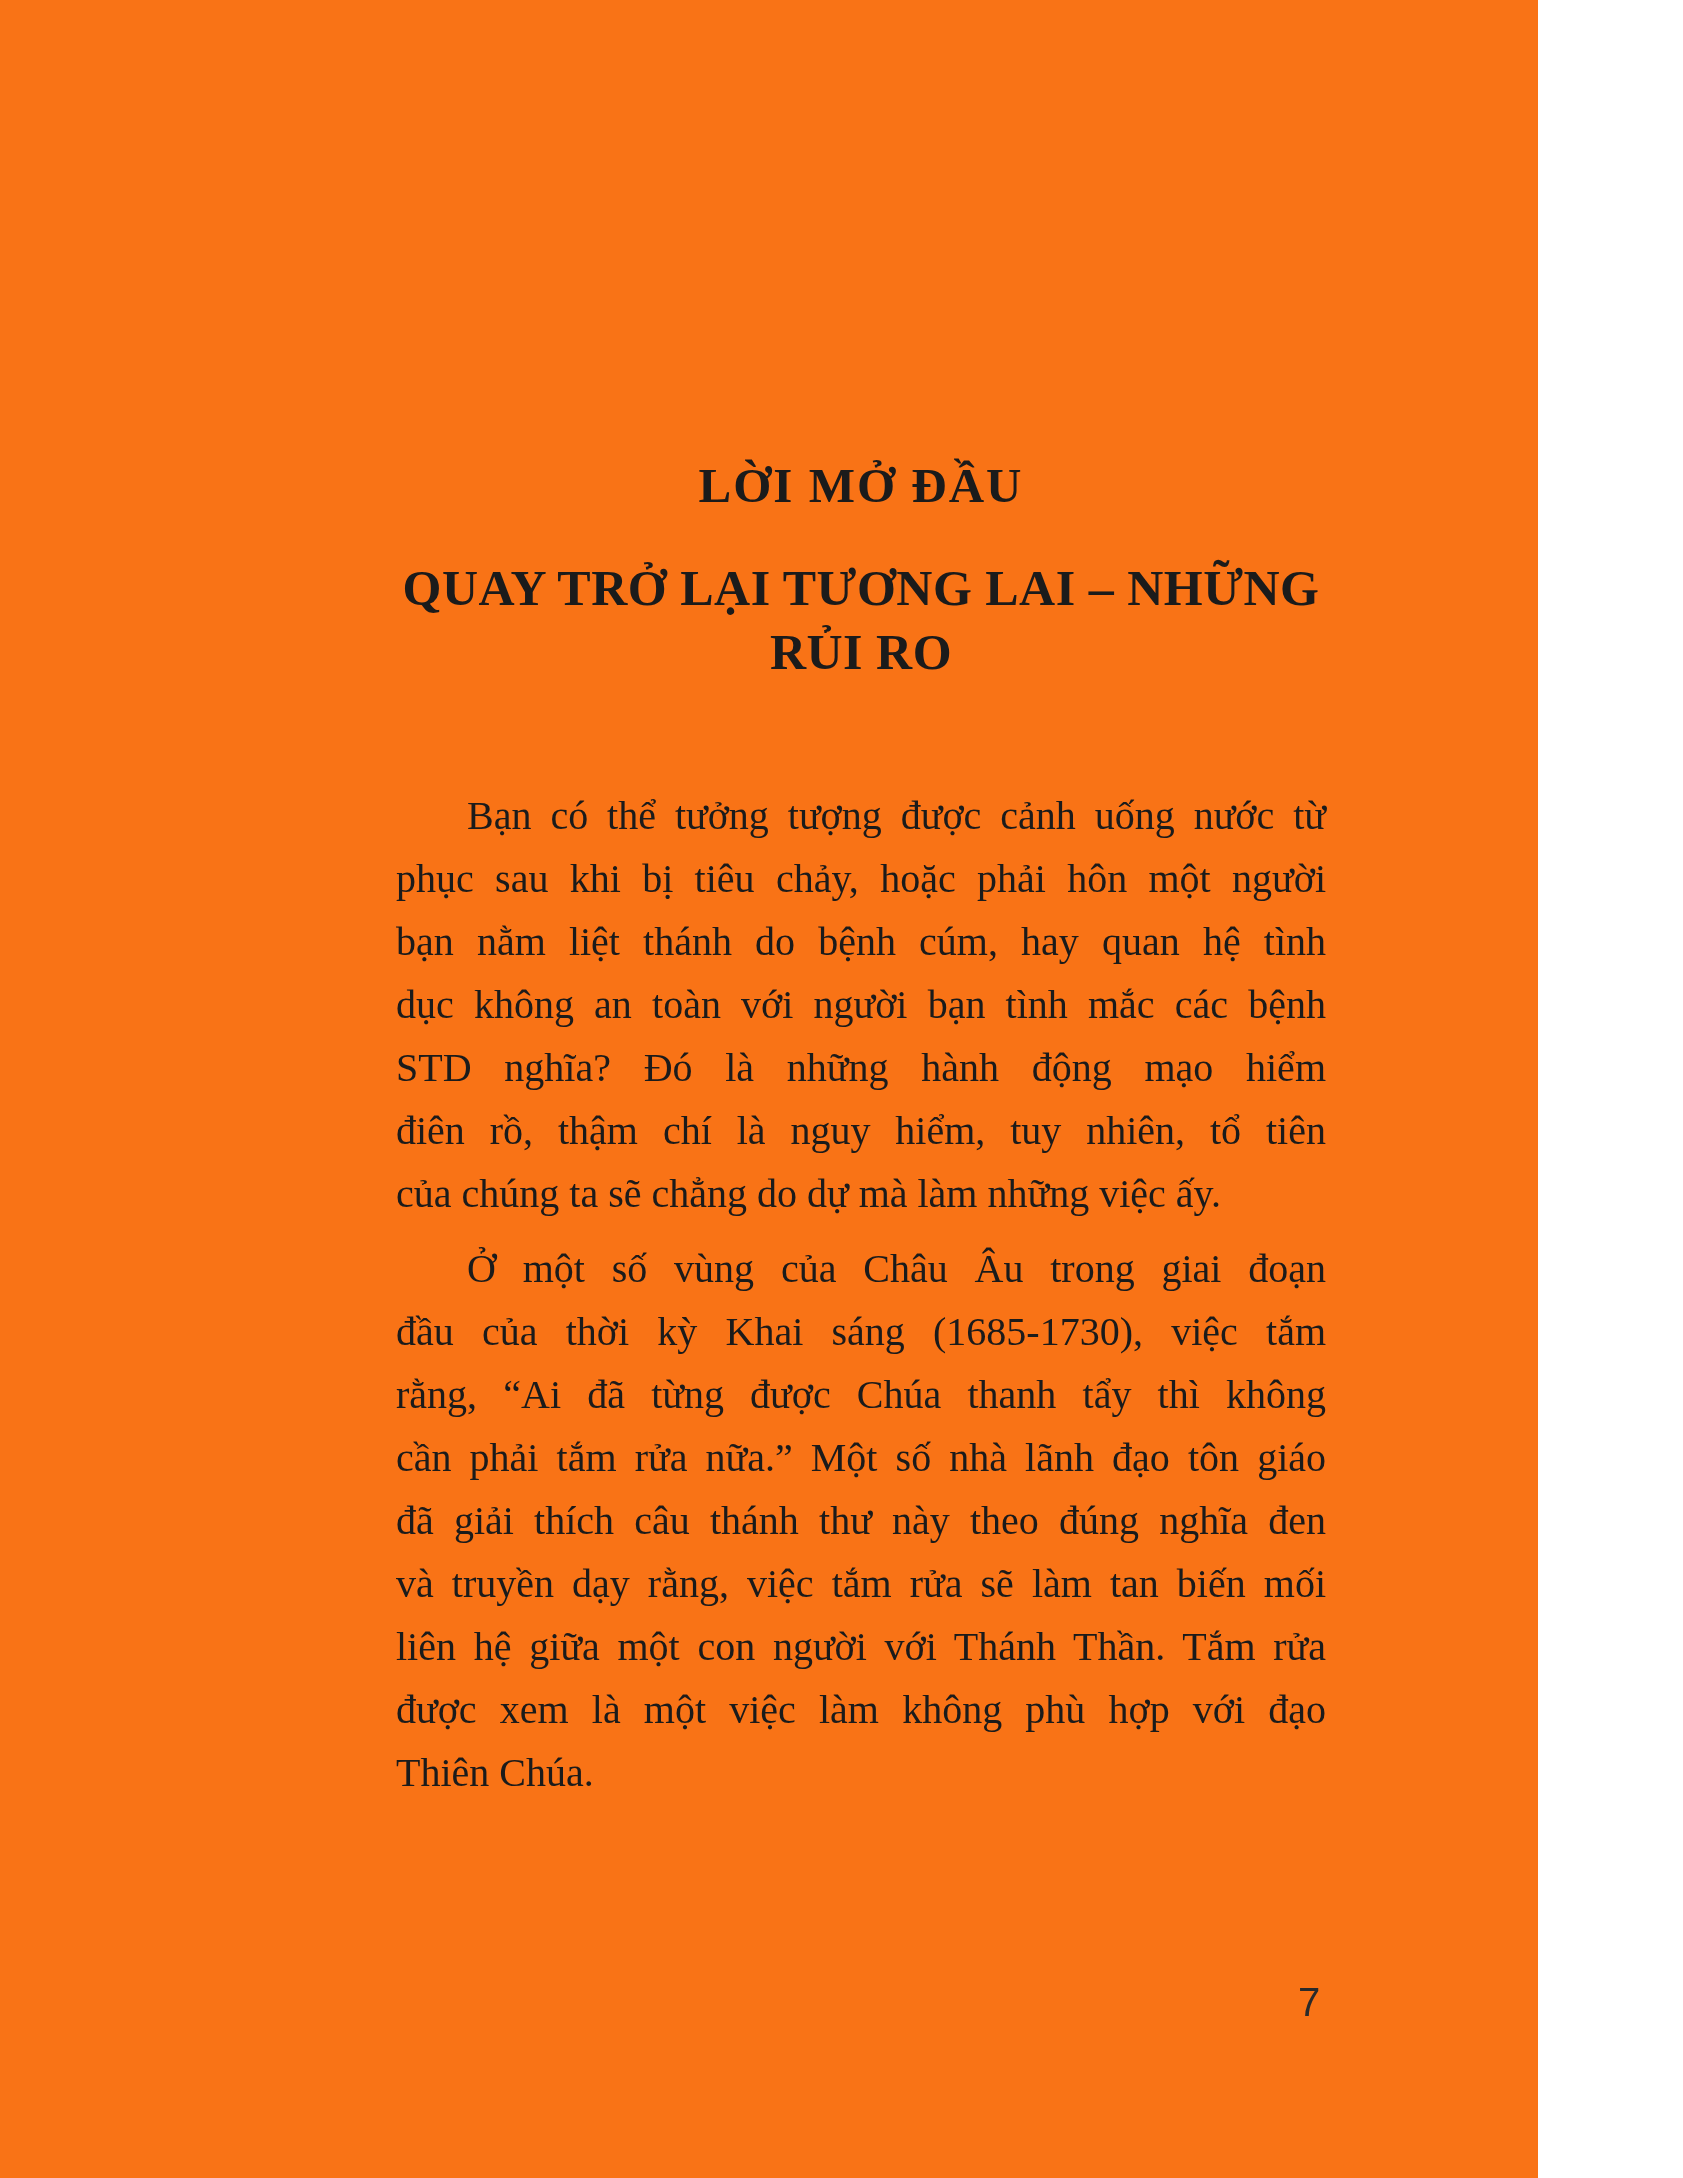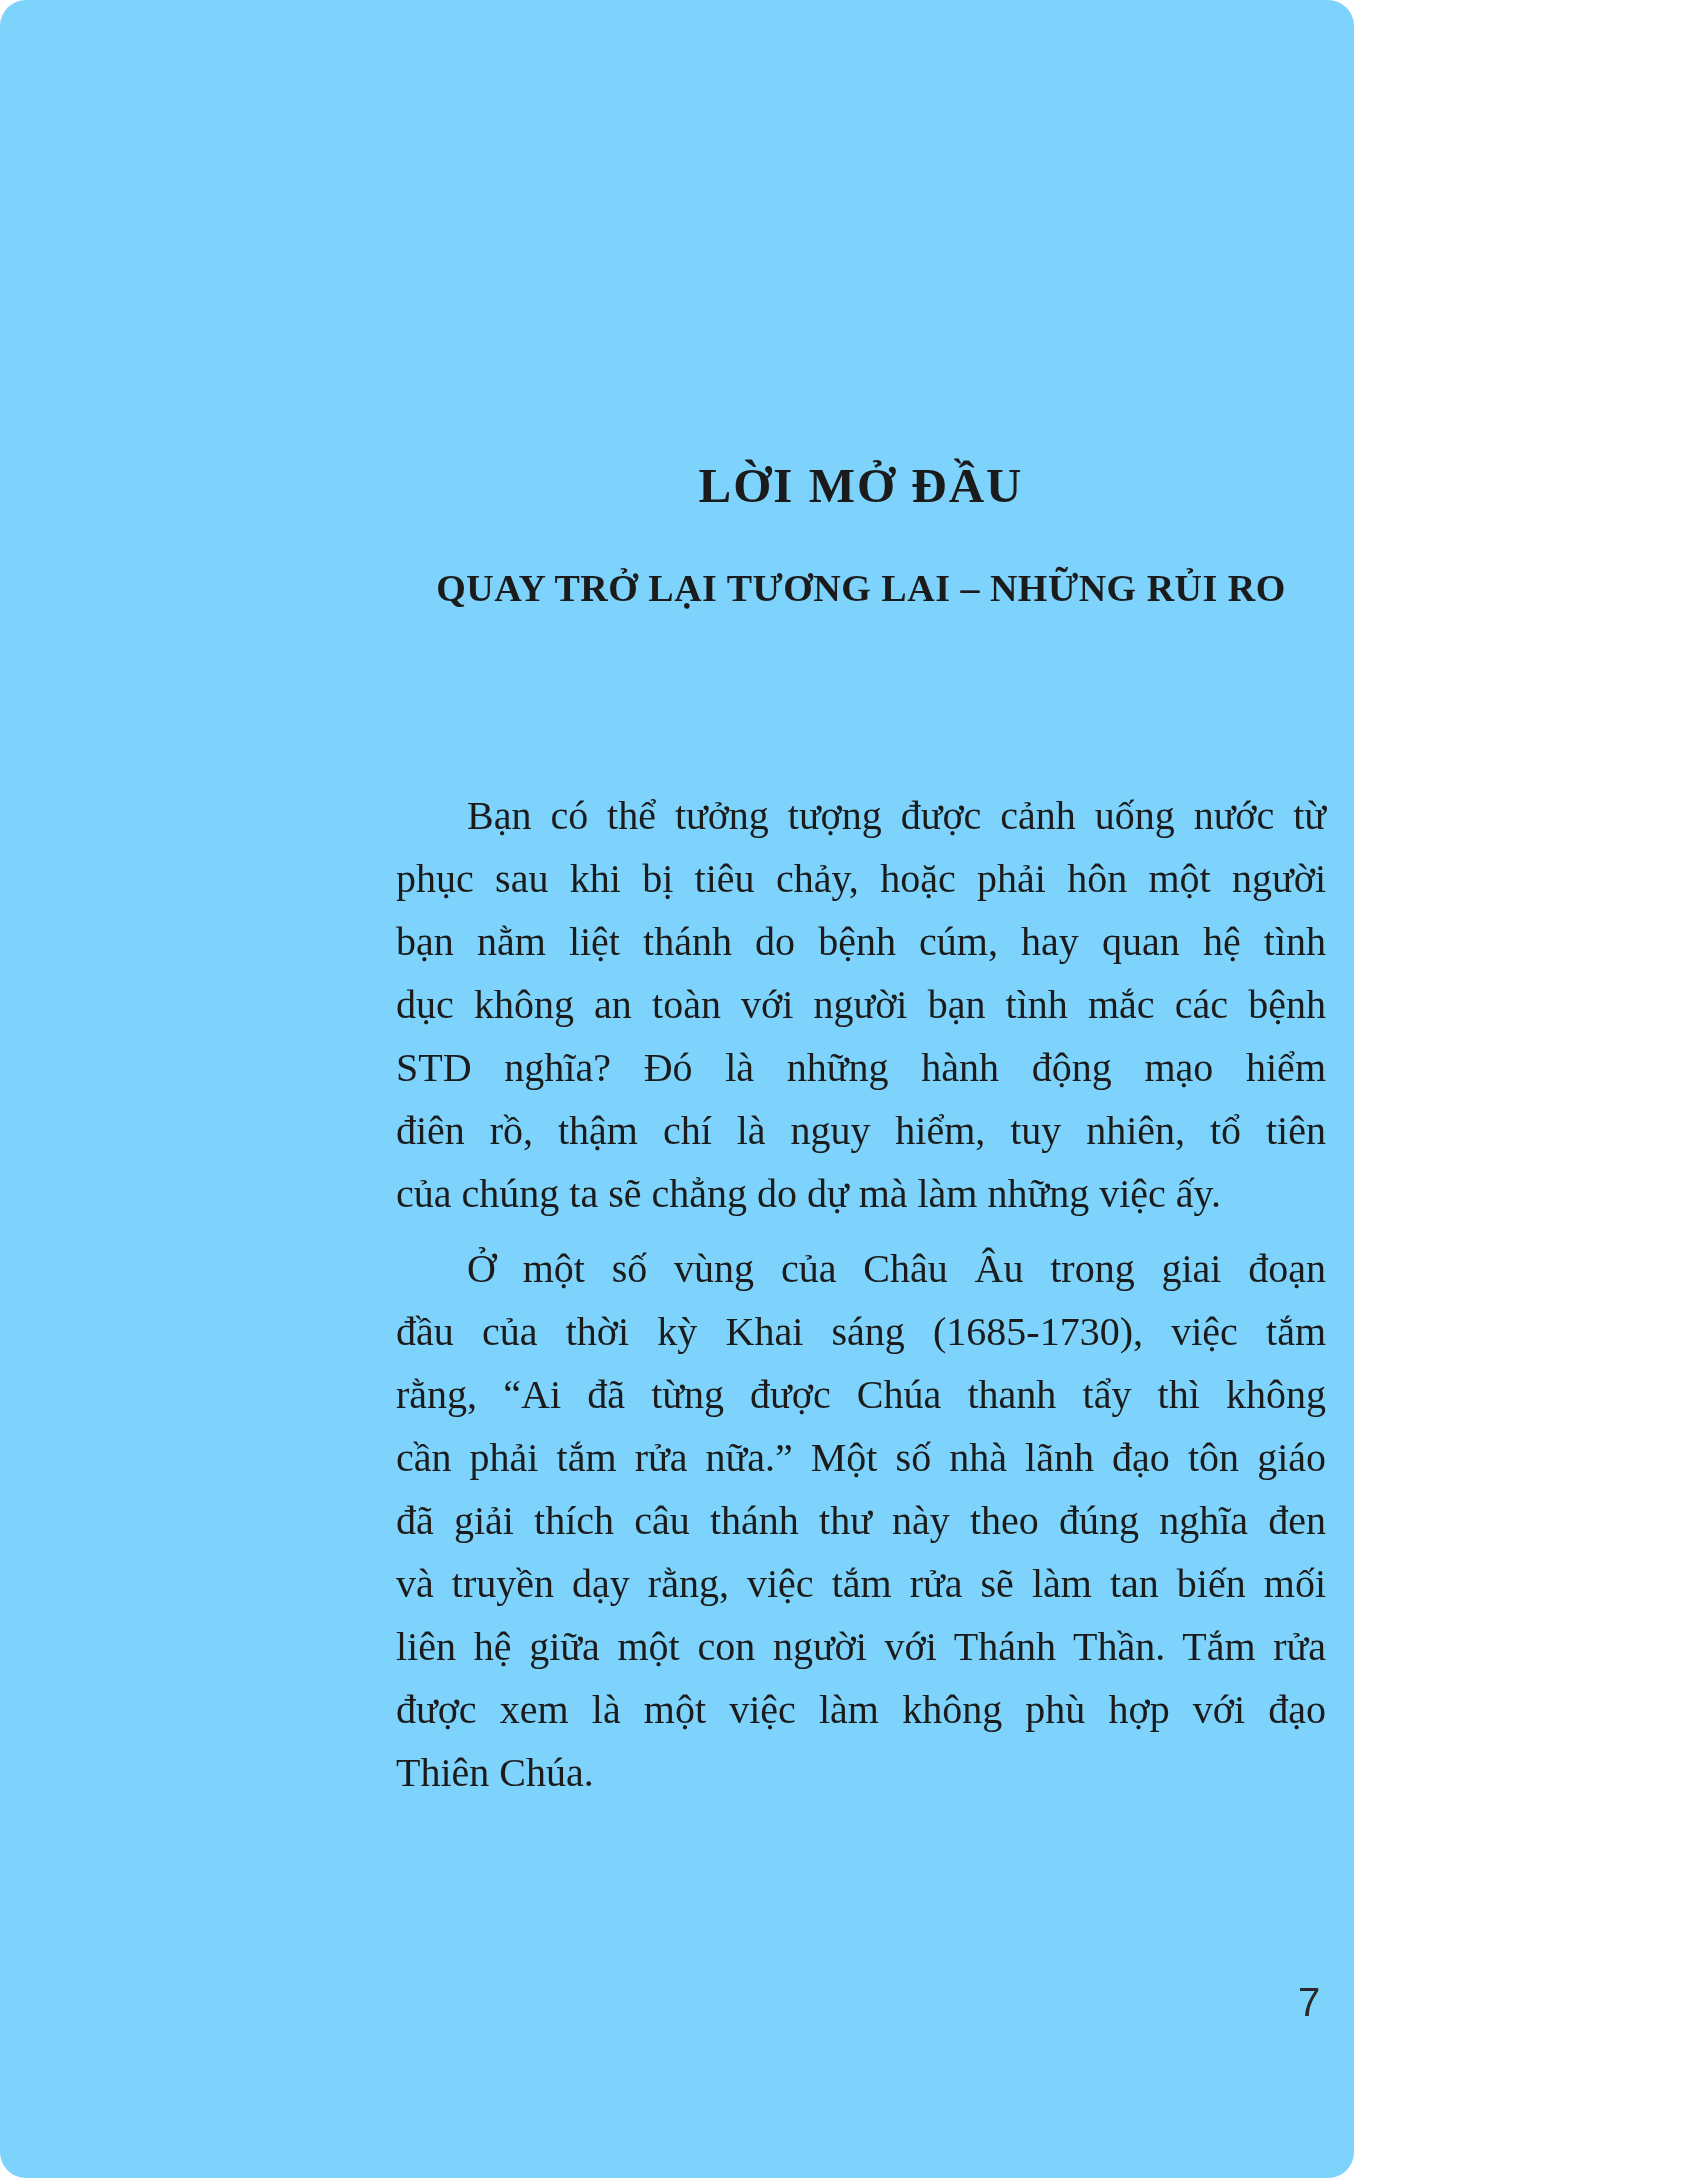--- a/index.html
+++ b/index.html
@@ -9,13 +9,12 @@
   }
   .page {
     position: relative;
-    width: 1354px;
+    width: 1538px;
     height: 2178px;
-    background: #7dd3fc;
+    background: #f97316;
     overflow: hidden;
     font-family: "Liberation Serif", serif;
     color: #1b1b1b;
-    border-radius: 26px;
   }
   .content {
     position: absolute;

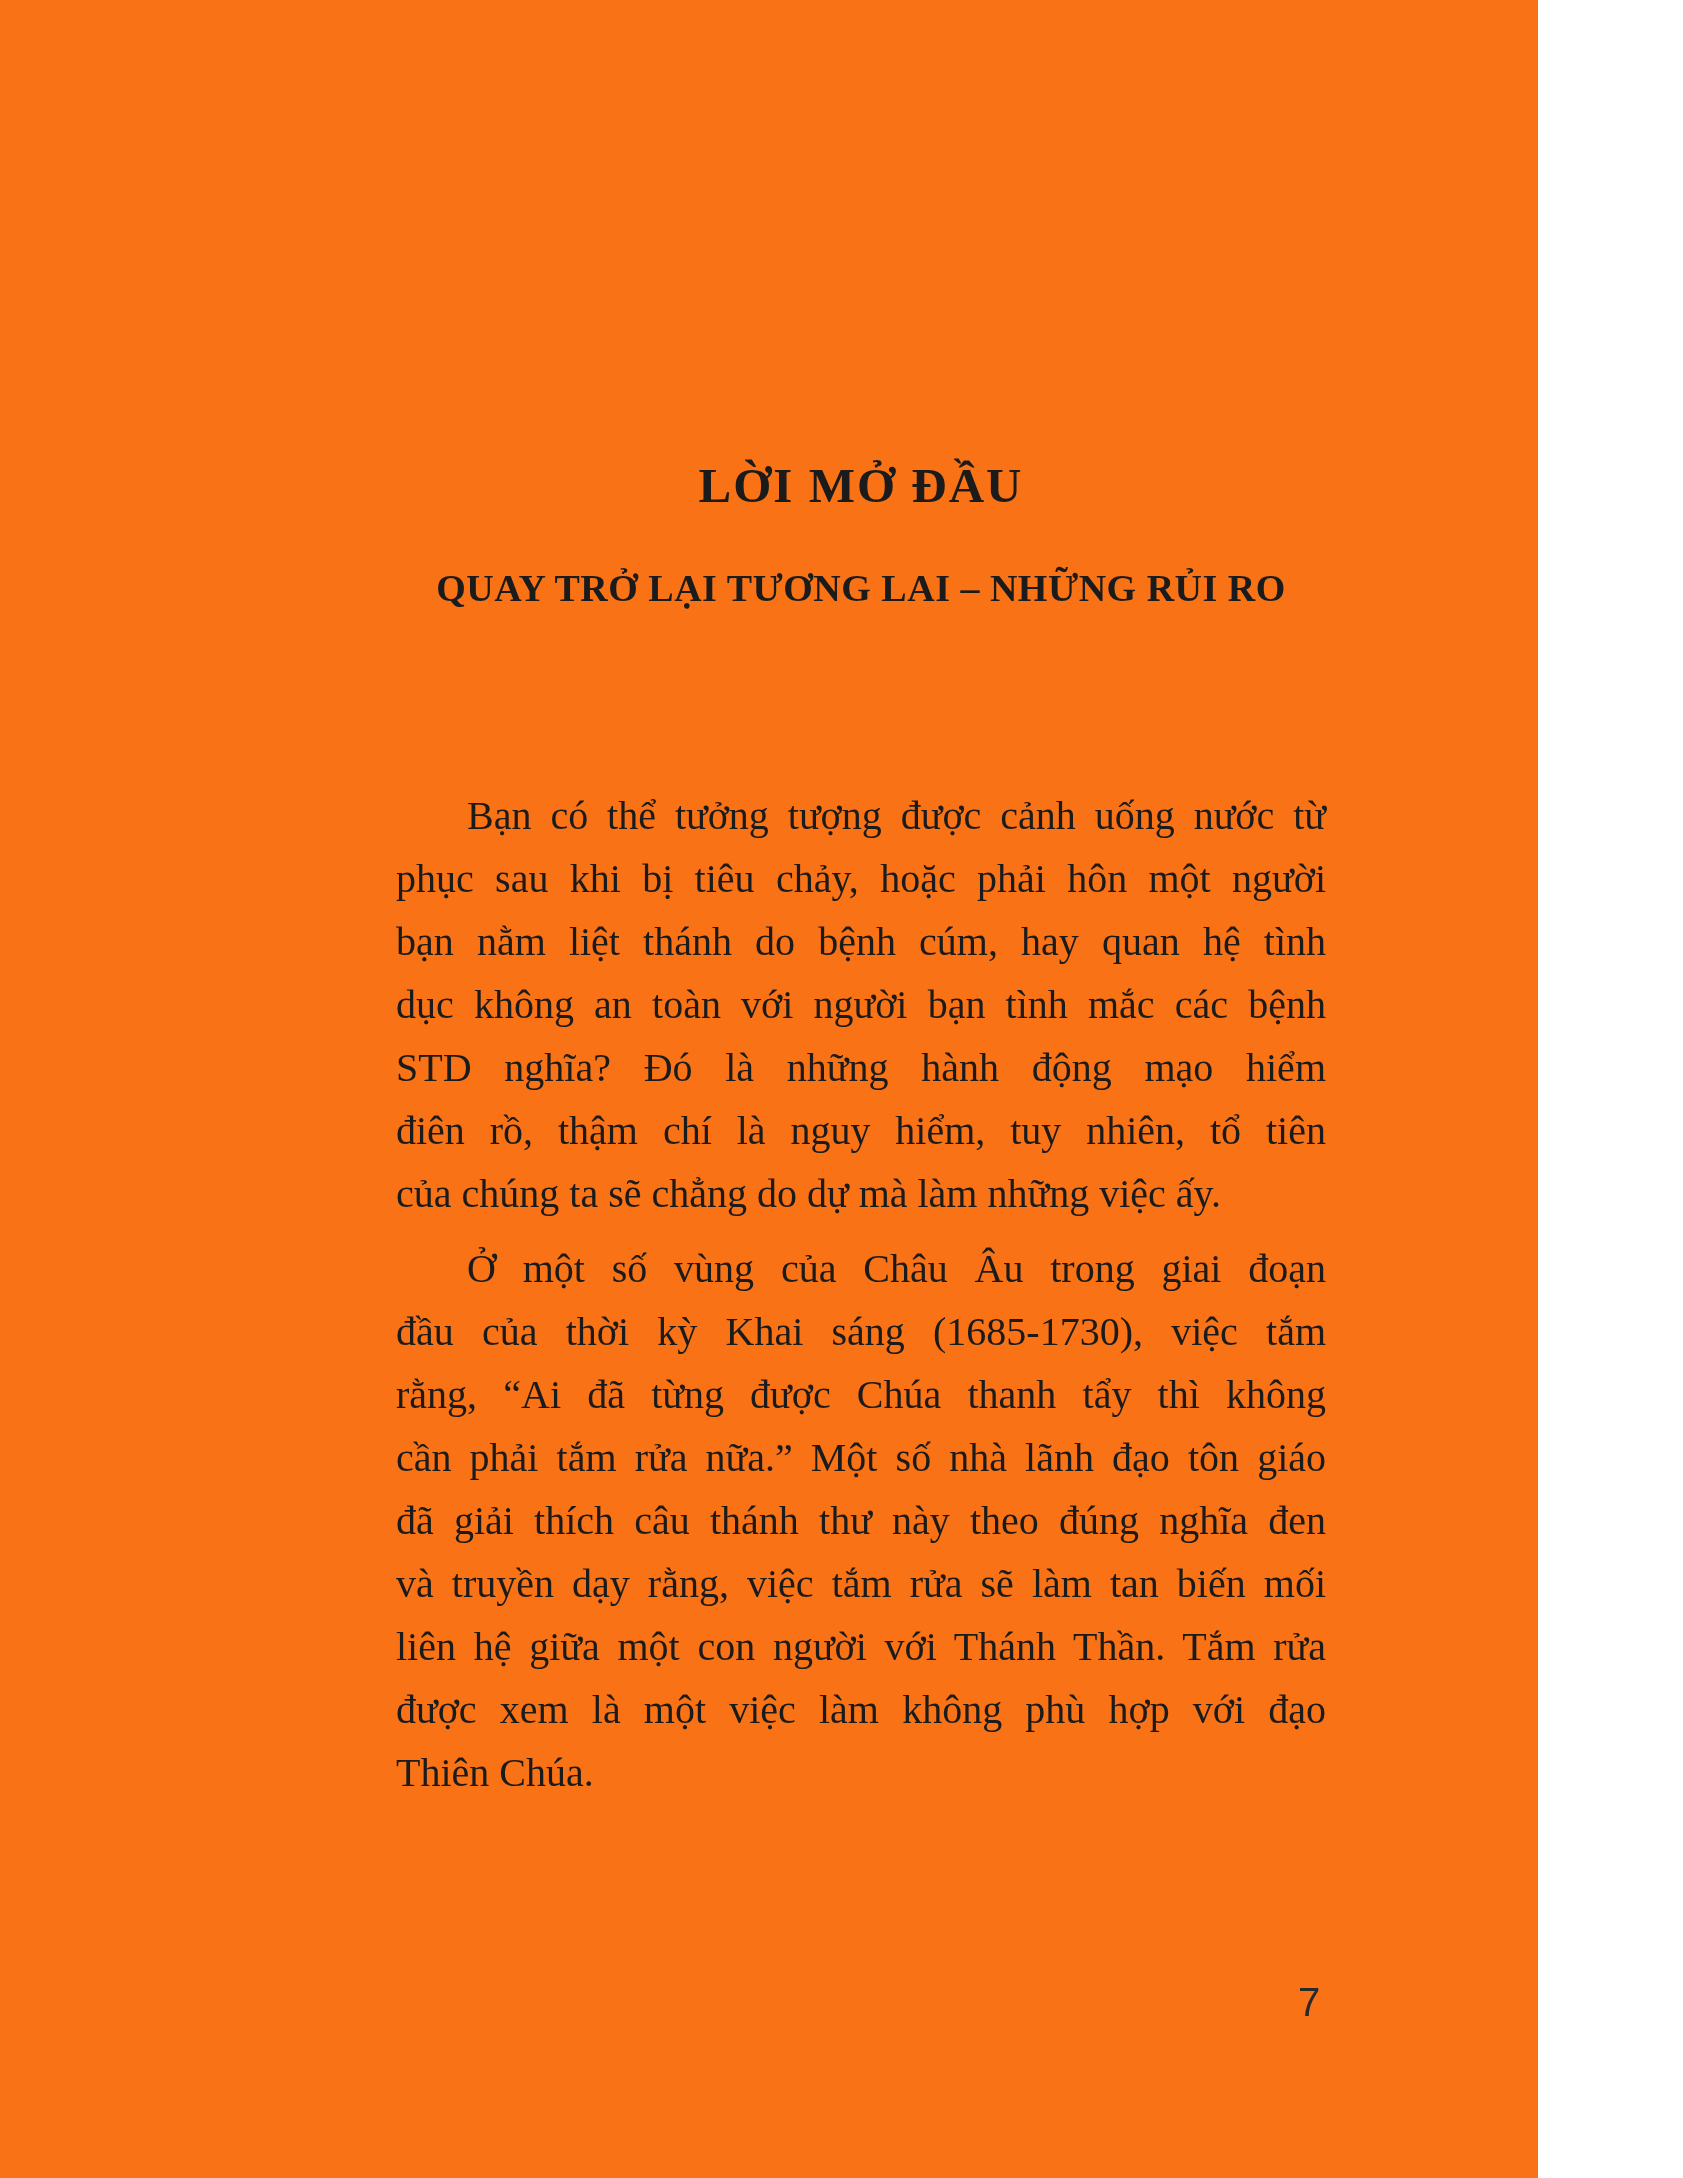--- a/index.html
+++ b/index.html
@@ -41,7 +41,7 @@
     left: -30px;
     width: 1010px;
     text-align: center;
-    font-size: 38px;
+    font-size: 50px;
     line-height: 64px;
     font-weight: 700;
     letter-spacing: 0.5px;

